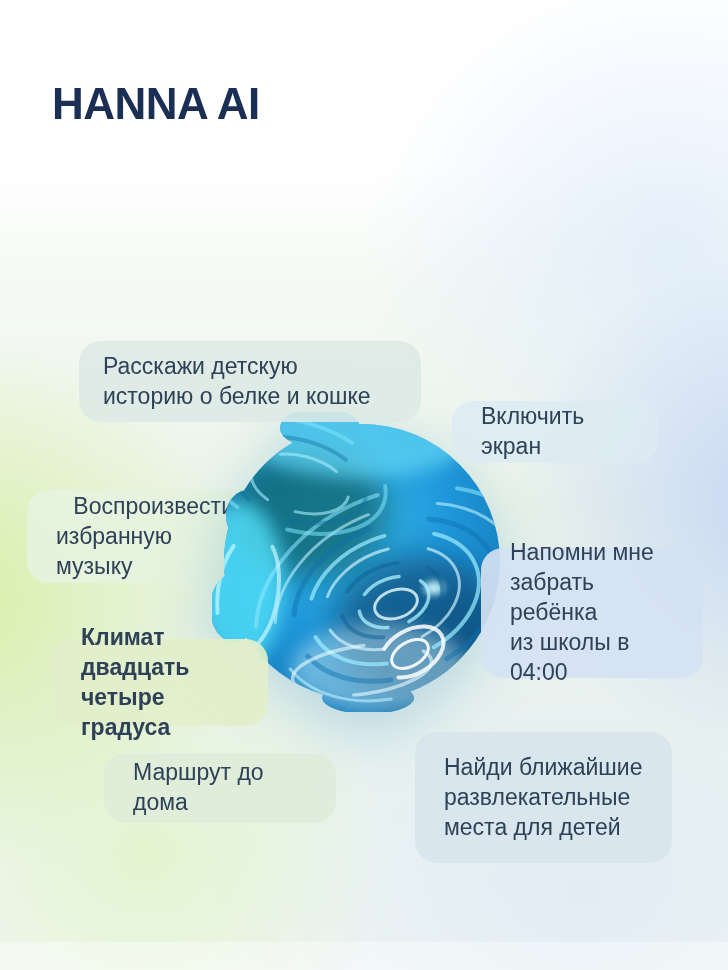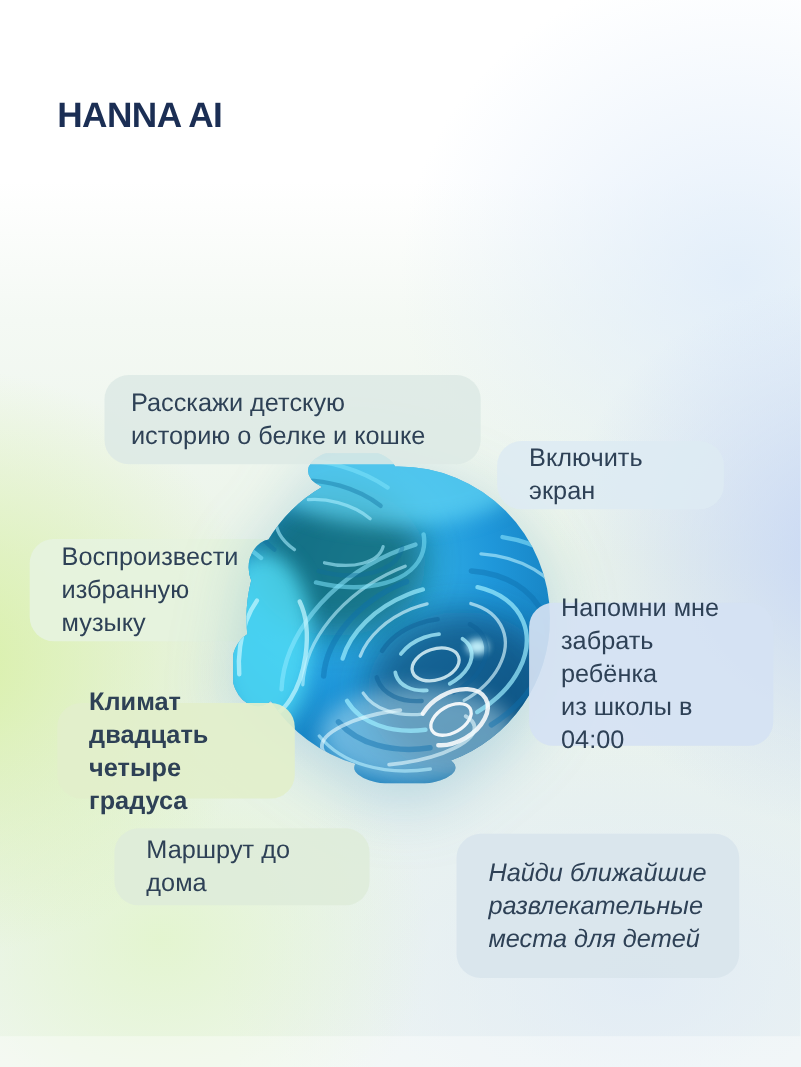--- a/index.html
+++ b/index.html
@@ -27,7 +27,7 @@
     top: 76px;
     color: #1b2e54;
     font-weight: 700;
-    font-size: 32px;
+    font-size: 44px;
     line-height: 56px;
     letter-spacing: -0.5px;
   }

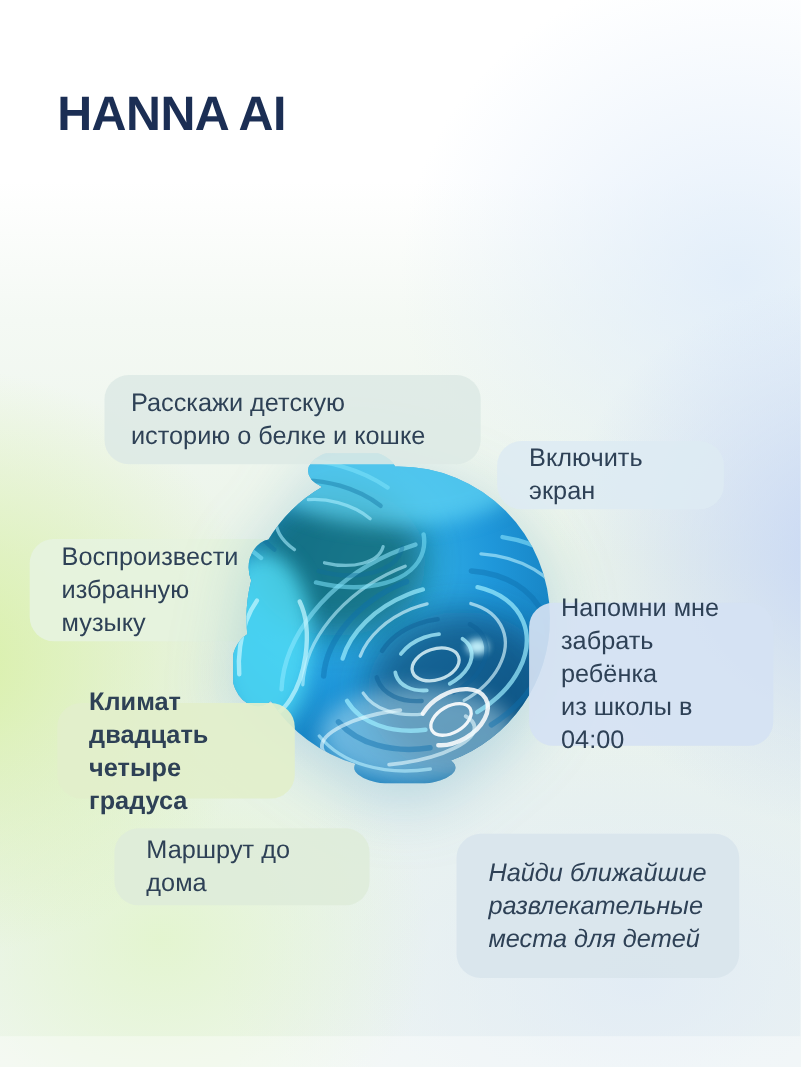--- a/index.html
+++ b/index.html
@@ -52,7 +52,7 @@
     color: #2e4156;
     z-index: 2;
   }
-  .bubble-story    { left: 95px;  top: 341px; width: 342px; height: 81px;  background: rgba(221,233,229,0.88); padding-left: 24px; }
+  .bubble-story    { left: 79px;  top: 341px; width: 342px; height: 81px;  background: rgba(221,233,229,0.88); padding-left: 24px; }
   .bubble-screen   { left: 452px; top: 401px; width: 206px; height: 62px;  background: rgba(221,234,243,0.88); }
   .bubble-music    { left: 27px;  top: 490px; width: 231px; height: 93px;  background: rgba(230,243,222,0.92); z-index: 0; }
   .bubble-reminder { left: 481px; top: 548px; width: 222px; height: 130px; background: rgba(213,226,243,0.92); }

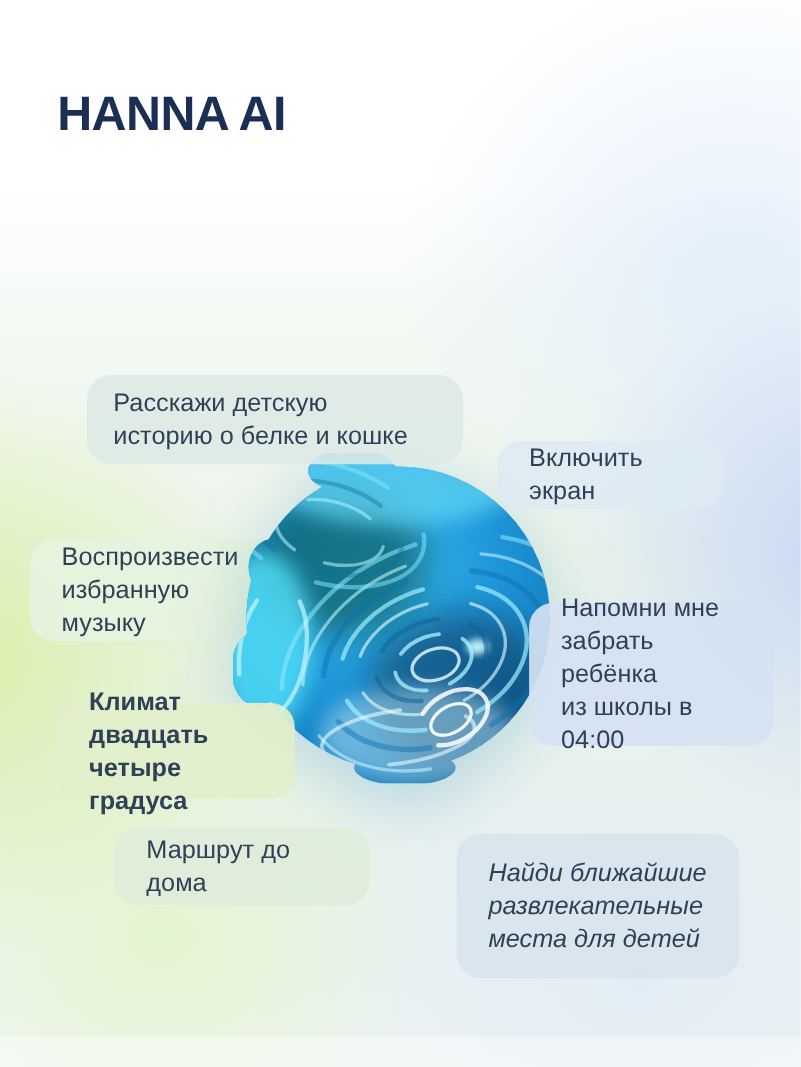--- a/index.html
+++ b/index.html
@@ -54,7 +54,7 @@
   }
   .bubble-story    { left: 79px;  top: 341px; width: 342px; height: 81px;  background: rgba(221,233,229,0.88); padding-left: 24px; }
   .bubble-screen   { left: 452px; top: 401px; width: 206px; height: 62px;  background: rgba(221,234,243,0.88); }
-  .bubble-music    { left: 27px;  top: 490px; width: 231px; height: 93px;  background: rgba(230,243,222,0.92); z-index: 0; }
+  .bubble-music    { left: 27px;  top: 490px; width: 231px; height: 93px;  background: rgba(230,243,222,0.92); z-index: 0; align-items: flex-end; }
   .bubble-reminder { left: 481px; top: 548px; width: 222px; height: 130px; background: rgba(213,226,243,0.92); }
   .bubble-climate  { left: 52px;  top: 639px; width: 216px; height: 87px;  background: rgba(226,239,203,0.92); font-weight: bold; }
   .bubble-route    { left: 104px; top: 753px; width: 232px; height: 70px;  background: rgba(222,236,217,0.88); }

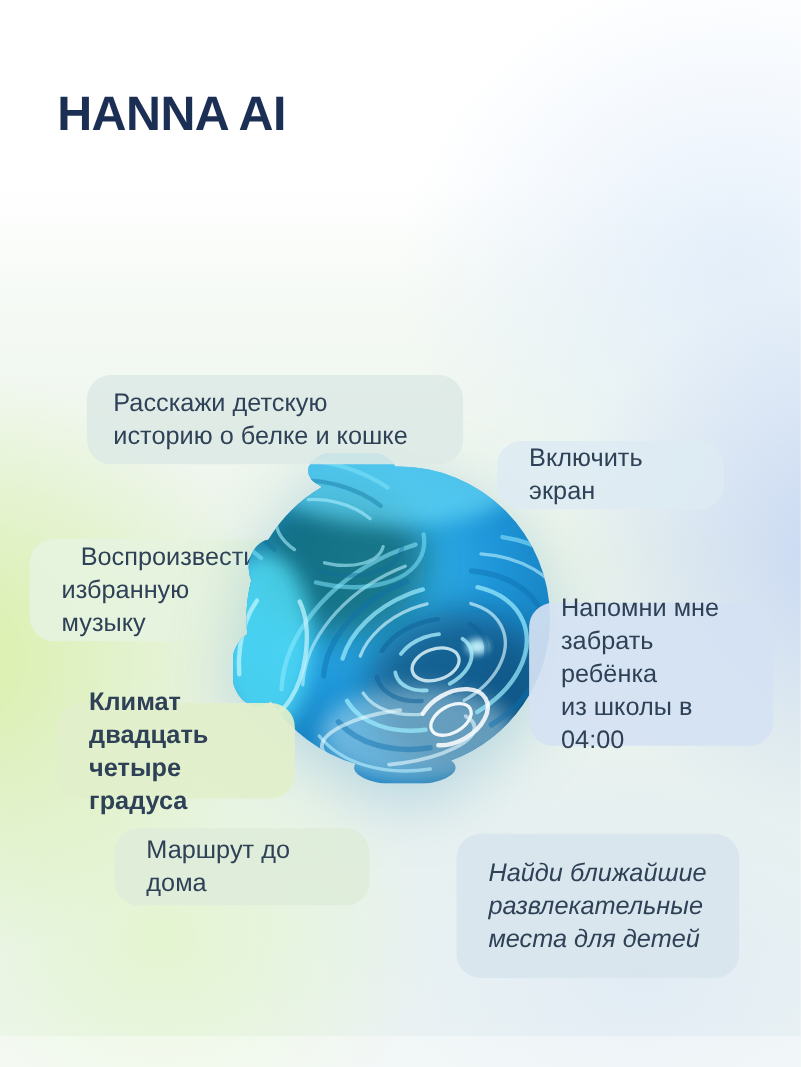--- a/index.html
+++ b/index.html
@@ -58,7 +58,7 @@
   .bubble-reminder { left: 481px; top: 548px; width: 222px; height: 130px; background: rgba(213,226,243,0.92); }
   .bubble-climate  { left: 52px;  top: 639px; width: 216px; height: 87px;  background: rgba(226,239,203,0.92); font-weight: bold; }
   .bubble-route    { left: 104px; top: 753px; width: 232px; height: 70px;  background: rgba(222,236,217,0.88); }
-  .bubble-places   { left: 415px; top: 758px; width: 257px; height: 131px; background: rgba(216,228,236,0.90); font-style: italic; }
+  .bubble-places   { left: 415px; top: 732px; width: 257px; height: 131px; background: rgba(216,228,236,0.90); }
   .bottom-strip {
     position: absolute;
     left: 0; top: 942px;

